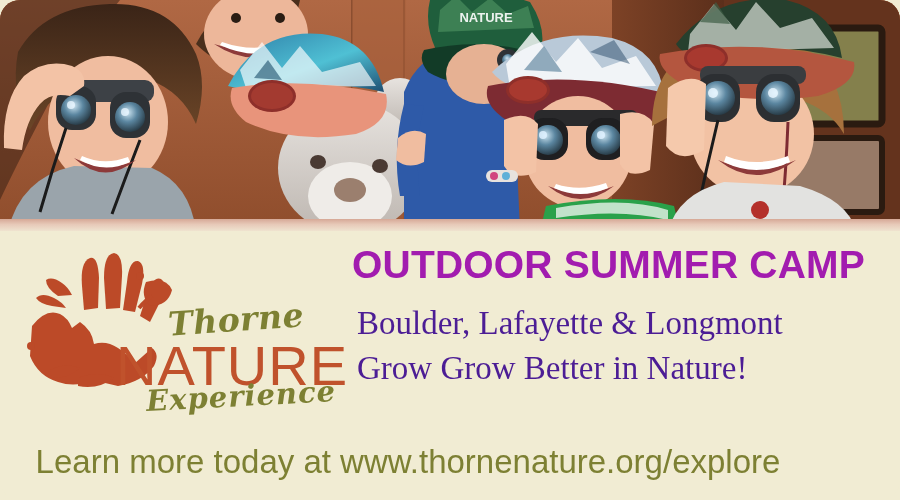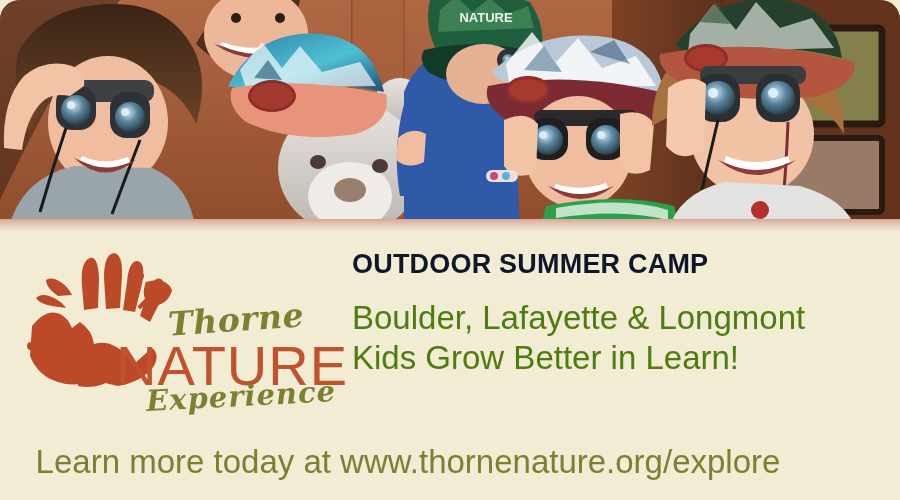--- a/index.html
+++ b/index.html
@@ -71,10 +71,10 @@
   .headline{
     font-family:"Liberation Sans", sans-serif;
     font-weight:700;
-    font-size:27px;
+    font-size:39px;
     line-height:41px;
     letter-spacing:.2px;
-    color:#0f172a;
+    color:#a21caf;
     margin:0;
     white-space:nowrap;
   }

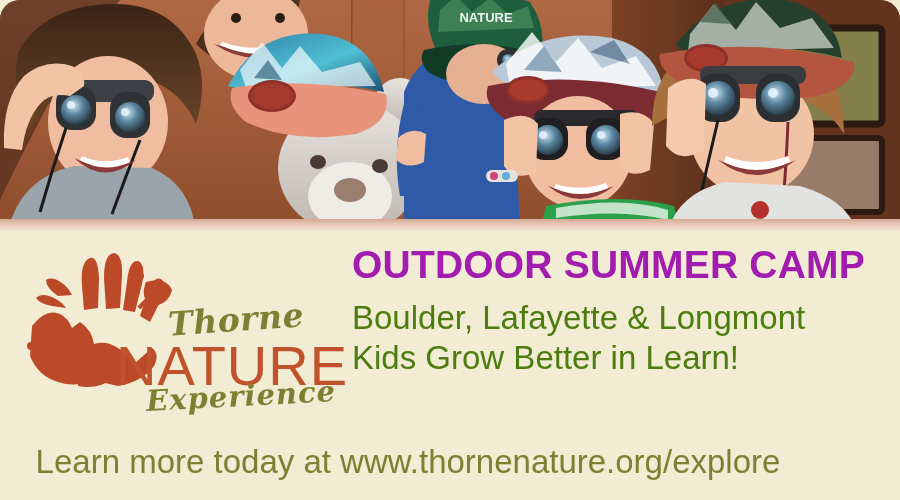--- a/index.html
+++ b/index.html
@@ -79,13 +79,13 @@
     white-space:nowrap;
   }
   .subline{
-    font-family:Liberation Sans, sans-serif;
+    font-family:Liberation Serif, serif;
     font-weight:400;
     font-size:33px;
     line-height:40px;
     letter-spacing:0px;
-    color:#4d7c0f;
-    margin:0;
+    color:#4c1d95;
+    margin:5px;
     white-space:nowrap;
   }
   .sub-gap{height:13px;}

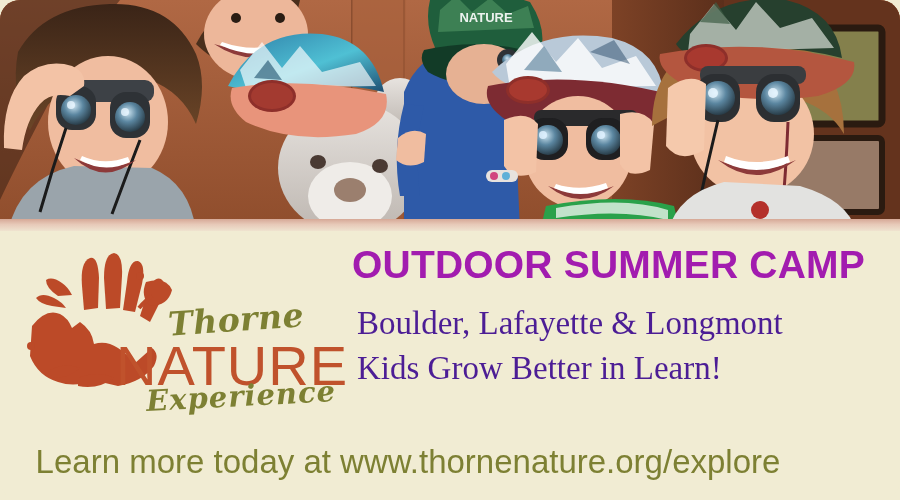--- a/index.html
+++ b/index.html
@@ -334,7 +334,7 @@
     <p class="headline">OUTDOOR SUMMER CAMP</p>
     <div class="sub-gap"></div>
     <p class="subline">Boulder, Lafayette &amp; Longmont</p>
-    <p class="subline">Kids Grow Better in Learn!</p>
+    <p class="subline">Grow Grow Better in Nature!</p>
   </div>
 
   <div class="cta">Learn more today at www.thornenature.org/explore</div>

